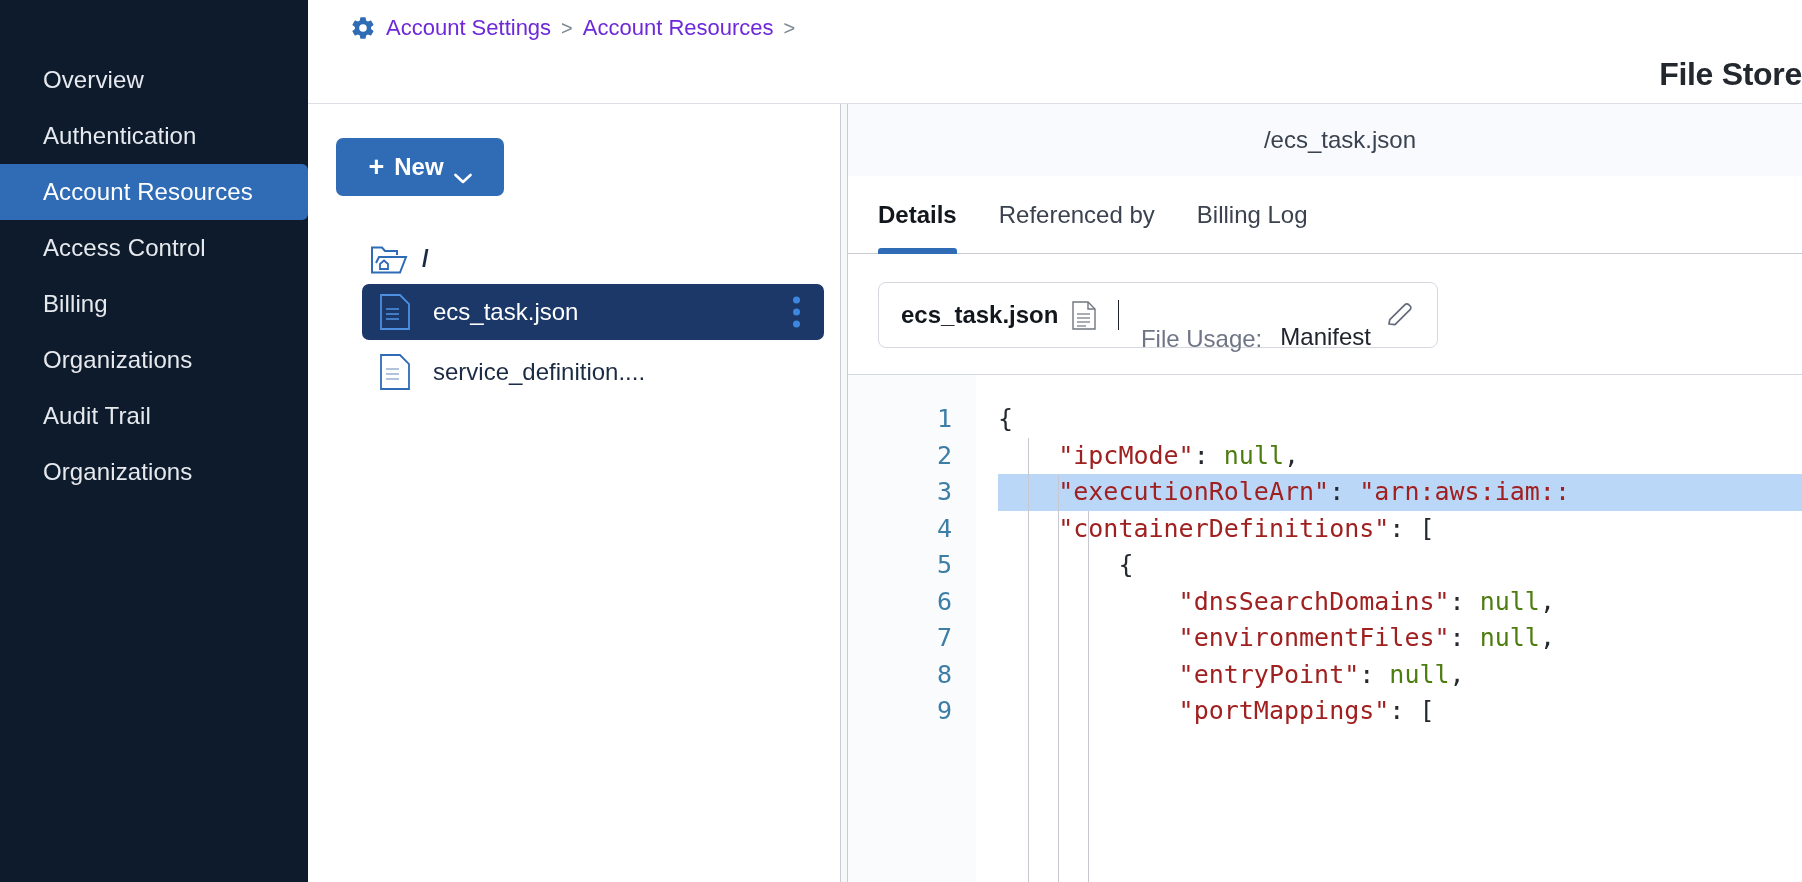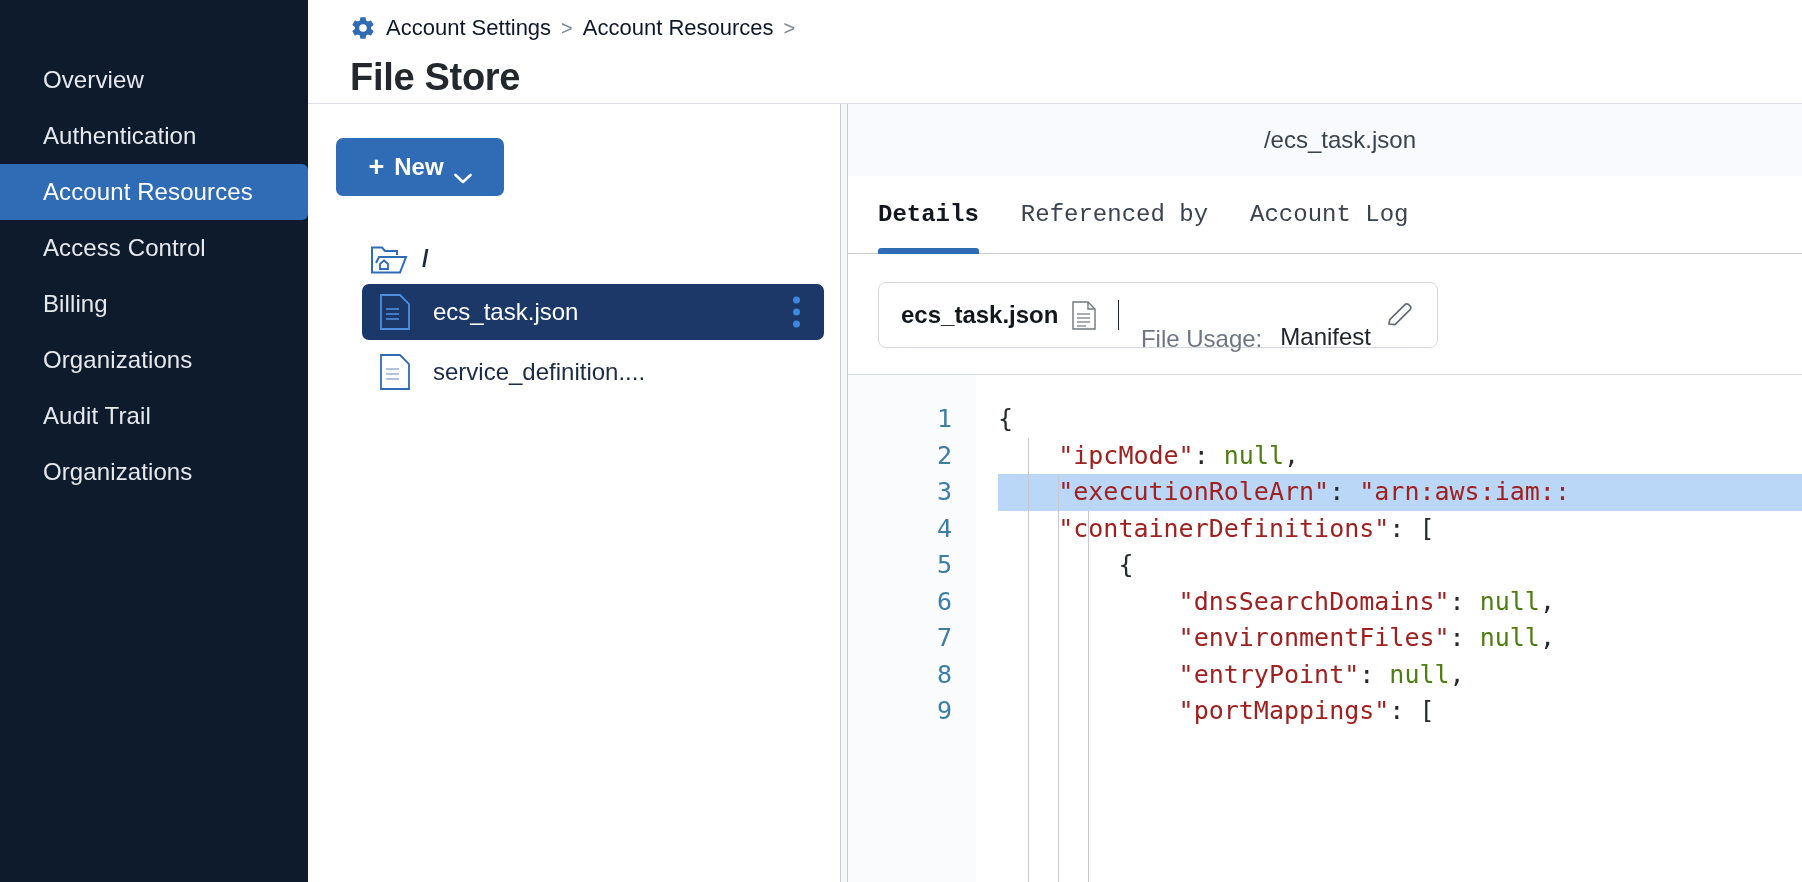--- a/index.html
+++ b/index.html
@@ -56,7 +56,7 @@
     font-size: 22px;
   }
   .gear-ico { width: 26px; height: 26px; display:inline-block; flex:0 0 26px; }
-  .crumb-link { color: #0f172a; cursor: pointer; white-space: nowrap; }
+  .crumb-link { color: #6d28d9; cursor: pointer; white-space: nowrap; }
   .crumb-sep { color: #7d8794; font-size: 20px; }
   .page-title {
     font-size: 38px; font-weight: bold; color: #23272e;

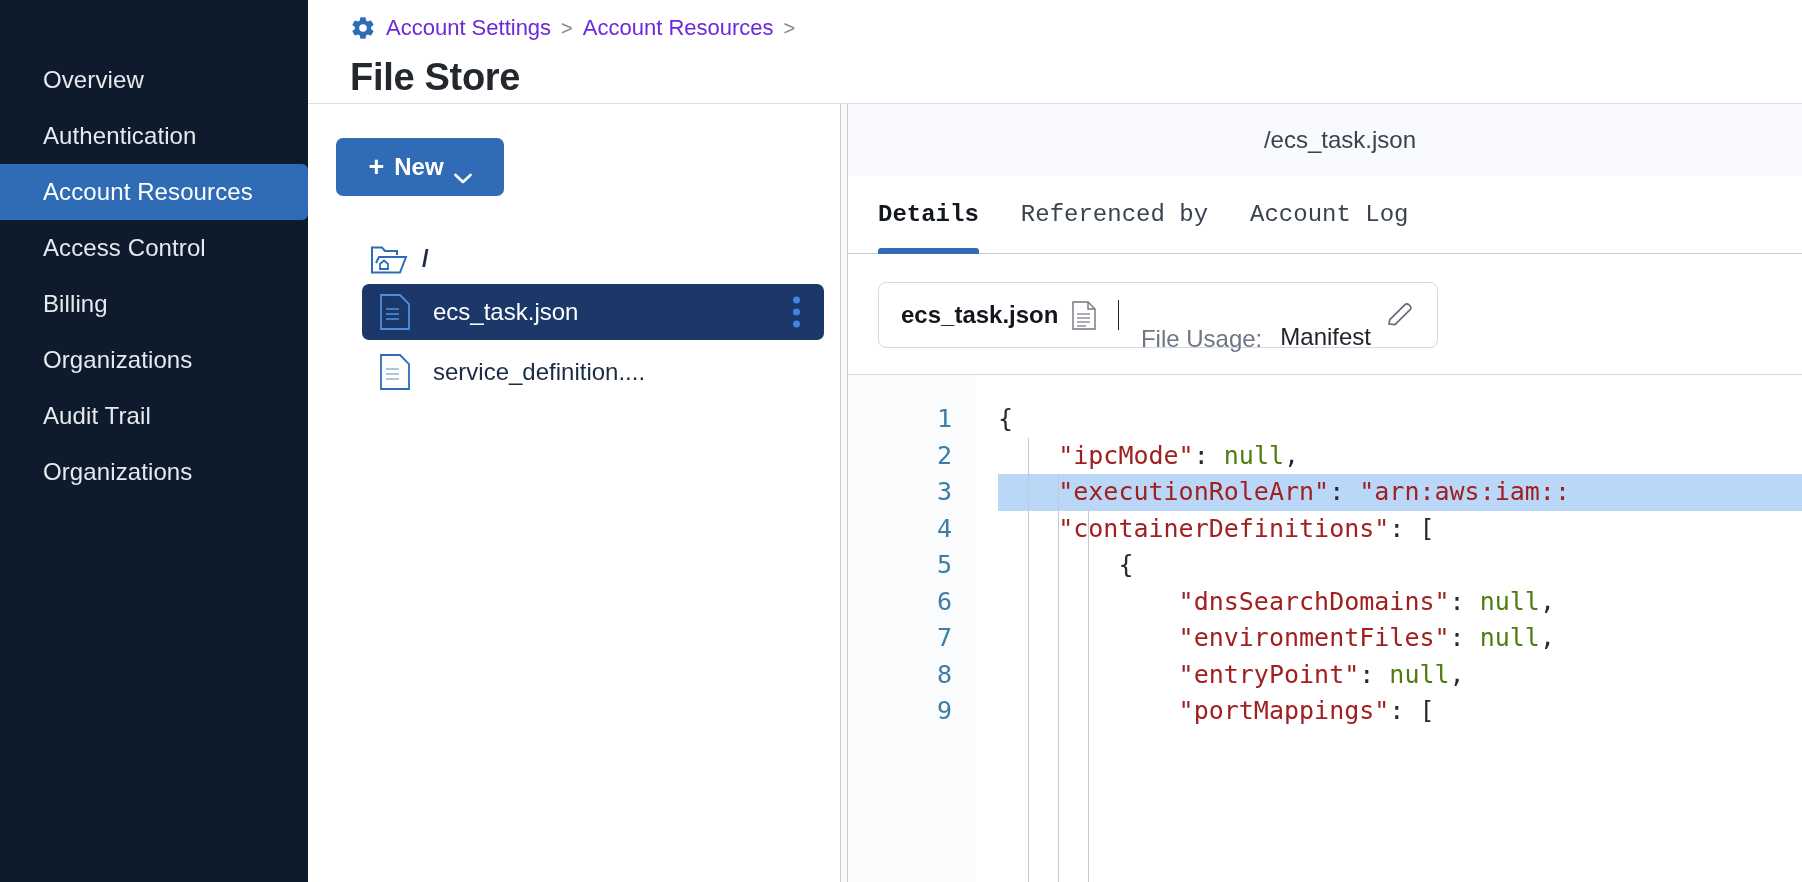--- a/index.html
+++ b/index.html
@@ -59,8 +59,8 @@
   .crumb-link { color: #6d28d9; cursor: pointer; white-space: nowrap; }
   .crumb-sep { color: #7d8794; font-size: 20px; }
   .page-title {
-    font-size: 38px; font-weight: bold; color: #23272e;
-    margin-top: 8px; letter-spacing: -0.3px;
+    font-size: 32px; font-weight: bold; color: #23272e;
+    margin-top: 8px; letter-spacing: -0.3px; text-align: right;
   }
 
   .body-row { flex: 1 1 auto; display: flex; min-height: 0; }

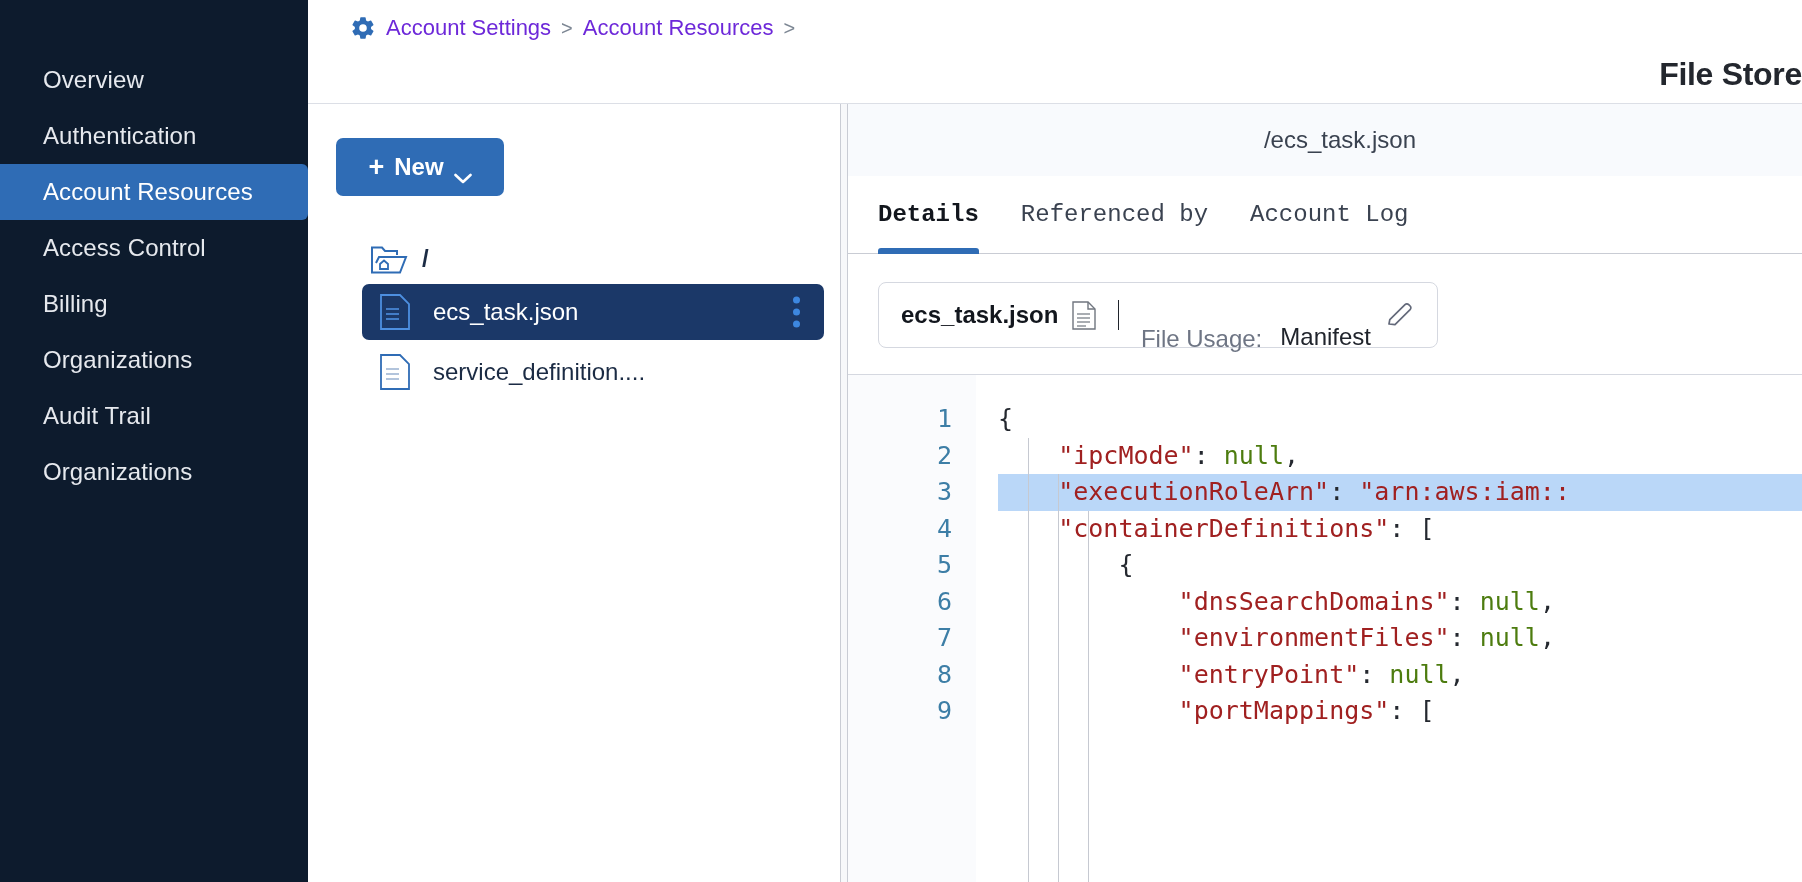--- a/index.html
+++ b/index.html
@@ -154,7 +154,6 @@
     position: relative;
     cursor: pointer;
     white-space: nowrap;
-    font-family: Liberation Mono, monospace;
   }
   .tab.active { font-weight: bold; color: #12161d; }
   .tab.active::after {

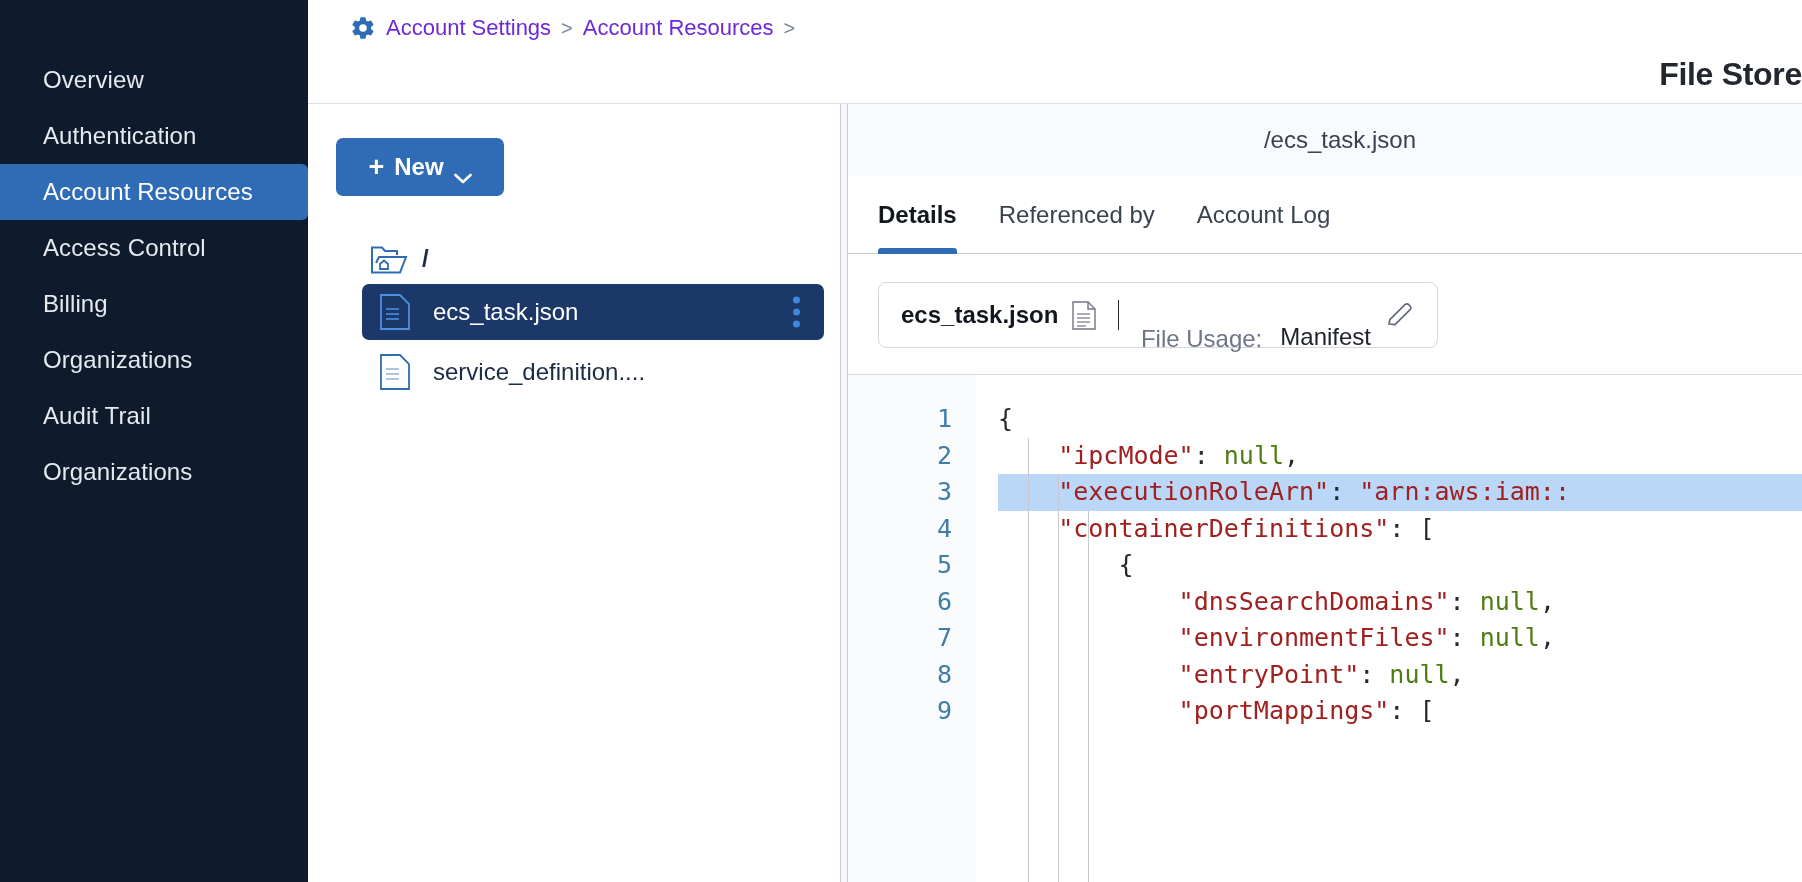--- a/index.html
+++ b/index.html
@@ -342,7 +342,7 @@
               <span>Referenced by</span>
             </div>
             <div class="tab">
-              <span>Account Log</span>
+              <span>Billing Log</span>
             </div>
           </div>
 

